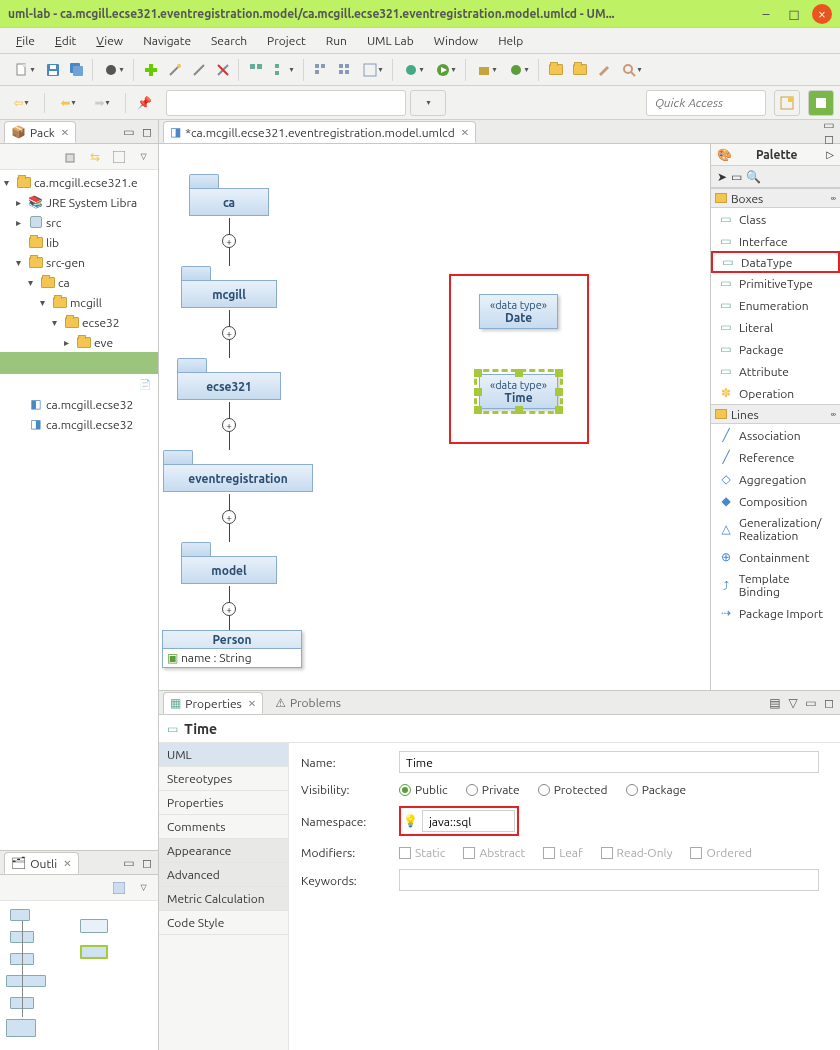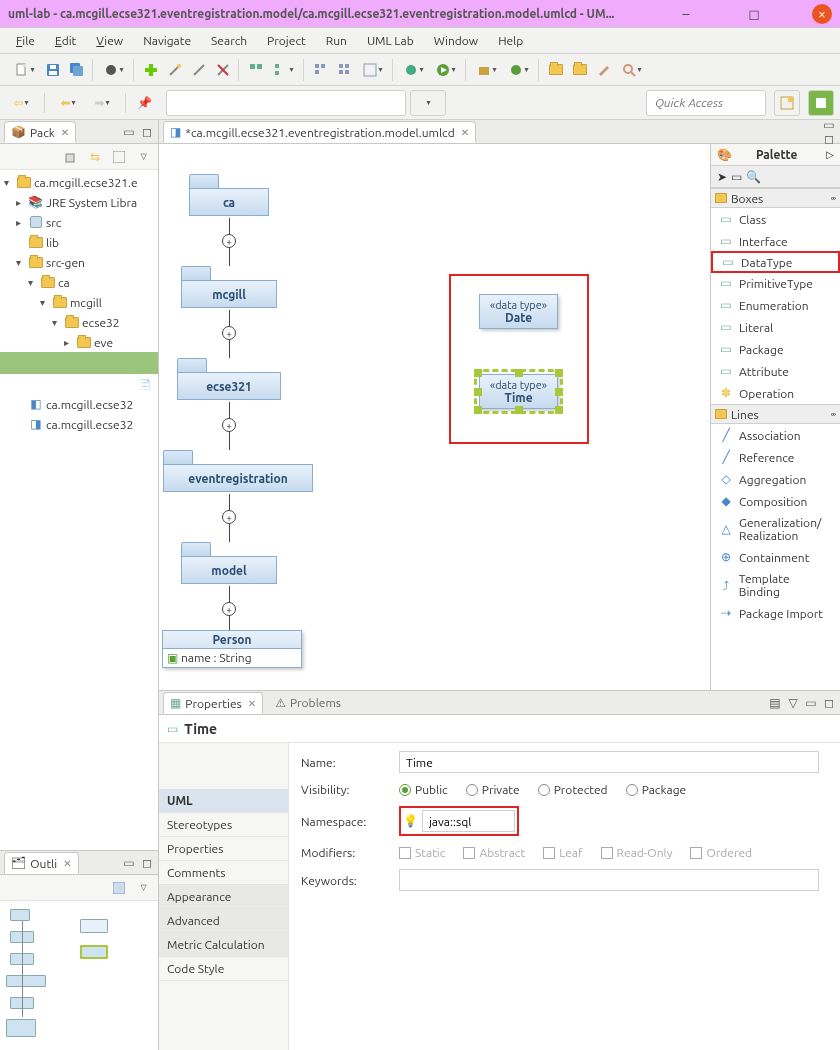--- a/index.html
+++ b/index.html
@@ -5,7 +5,7 @@
   * { box-sizing: border-box; margin: 0; padding: 0; font-family: "Ubuntu", "Segoe UI", sans-serif; font-size: 12px; }
   body { background: #f2f2f0; width: 840px; height: 1050px; display: flex; flex-direction: column; overflow: hidden; color: #333; }
   
-  .titlebar { height: 28px; background: #f0abfc; display: flex; align-items: center; padding: 0 8px; border-bottom: 1px solid #c8c8c5; gap: 40px; }
+  .titlebar { height: 28px; background: #bef264; display: flex; align-items: center; padding: 0 8px; border-bottom: 1px solid #c8c8c5; }
   .titlebar .title { flex: 1; font-weight: bold; color: #555; overflow: hidden; text-overflow: ellipsis; white-space: nowrap; }
   .titlebar .win-btn { width: 20px; height: 20px; margin-left: 8px; border-radius: 10px; display: flex; align-items: center; justify-content: center; font-size: 14px; color: #555; }
   .titlebar .win-close { background: #e95420; color: #fff; }

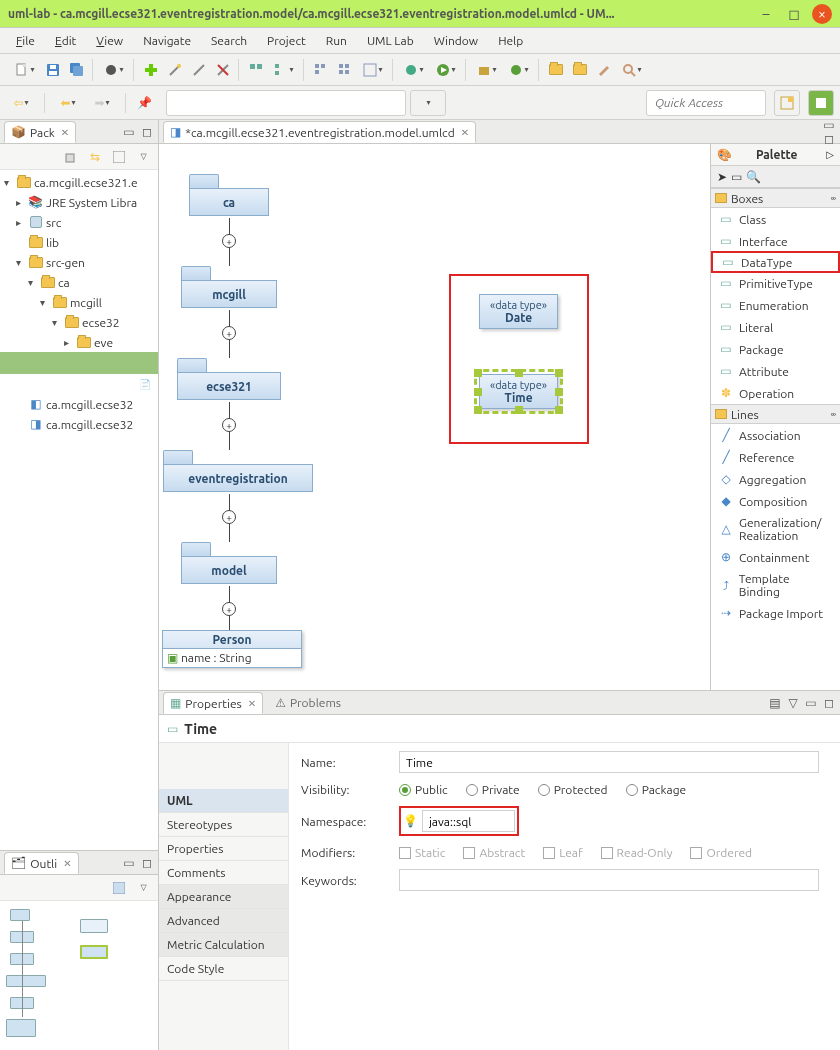--- a/index.html
+++ b/index.html
@@ -90,7 +90,7 @@
   .props-title .pt-name { font-size:14px; font-weight:bold; }
   .props-cats { width:130px; border-right:1px solid #e4e4e2; background:#f6f6f4; }
   .props-cat { height:24px; padding:0 8px; display:flex; align-items:center; border-bottom:1px solid #e4e4e2; }
-  .props-cat.active { background:#d9e4ef; font-weight:bold;margin-top:46px; }
+  .props-cat.active { background:#d9e4ef; font-weight:normal; }
   .props-cat.shaded { background:#e8e8e6; }
   .props-form { flex:1; padding:8px 12px; display:grid; grid-template-columns:90px 1fr; row-gap:10px; column-gap:8px; align-content:start; }
   .props-form label { align-self:center; font-size:12px; }

